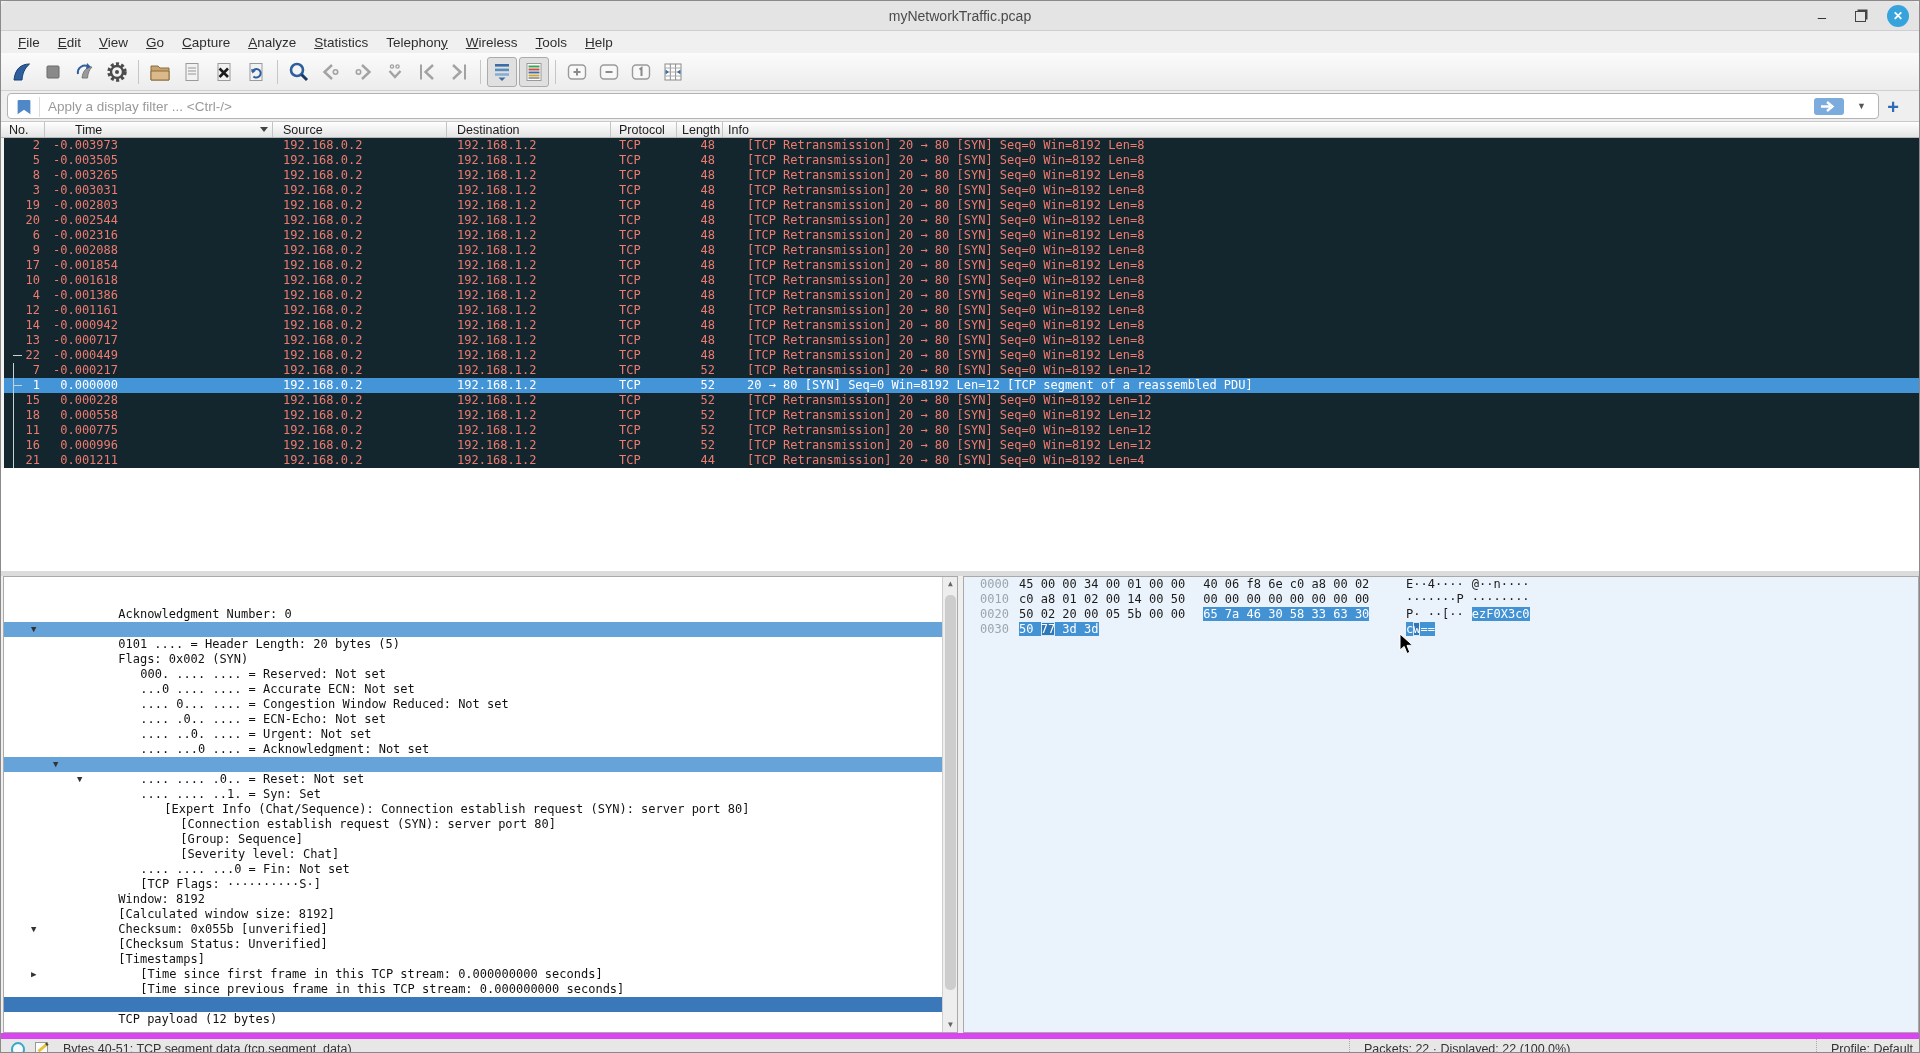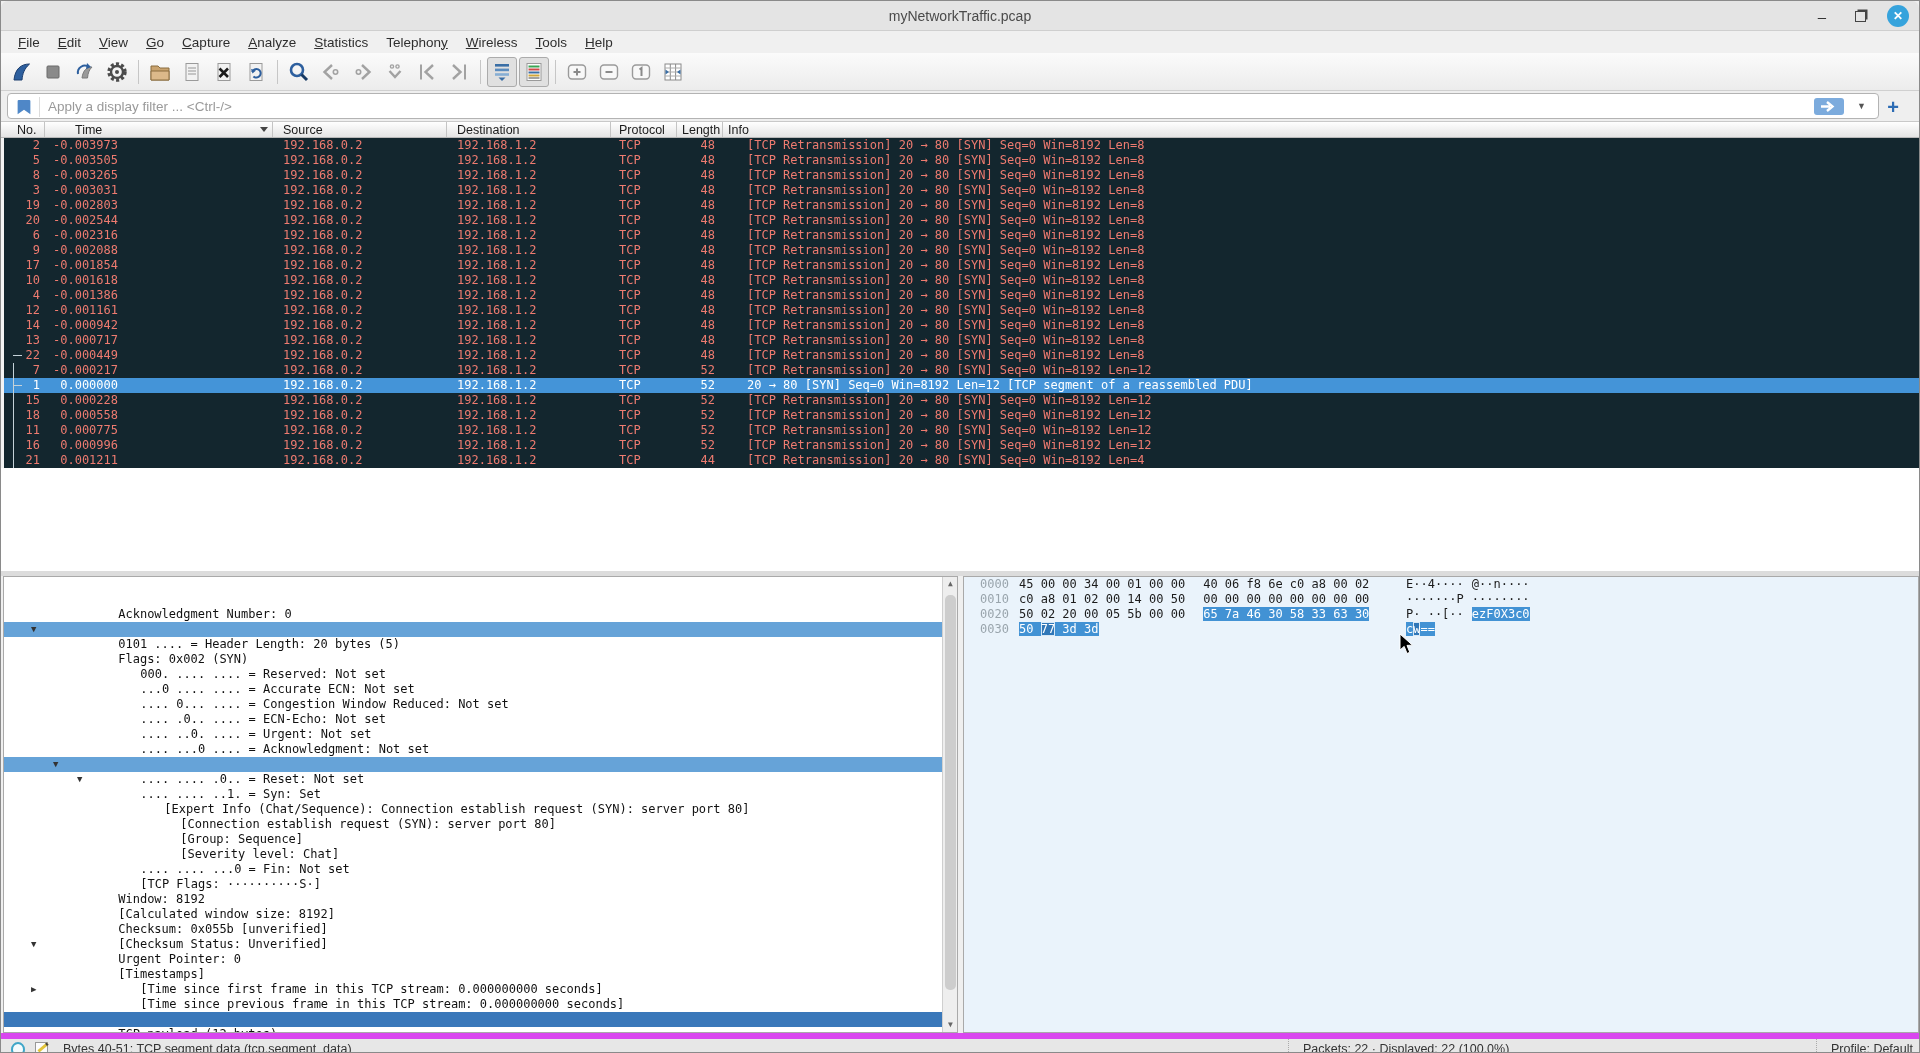--- a/index.html
+++ b/index.html
@@ -54,7 +54,7 @@
   .hcell { font-size:12.5px; color:#1b1b1b; line-height:16px; border-right:1px solid #c4c4c4;
            position:relative; overflow:hidden; white-space:nowrap; }
   .hcell:last-child { border-right:none; }
-  .h-no { padding-left:16px; }
+  .h-no { padding-left:8px; }
   .h-time { padding-left:30px; }
   .h-src,.h-dst { padding-left:10px; }
   .h-proto { padding-left:8px; }

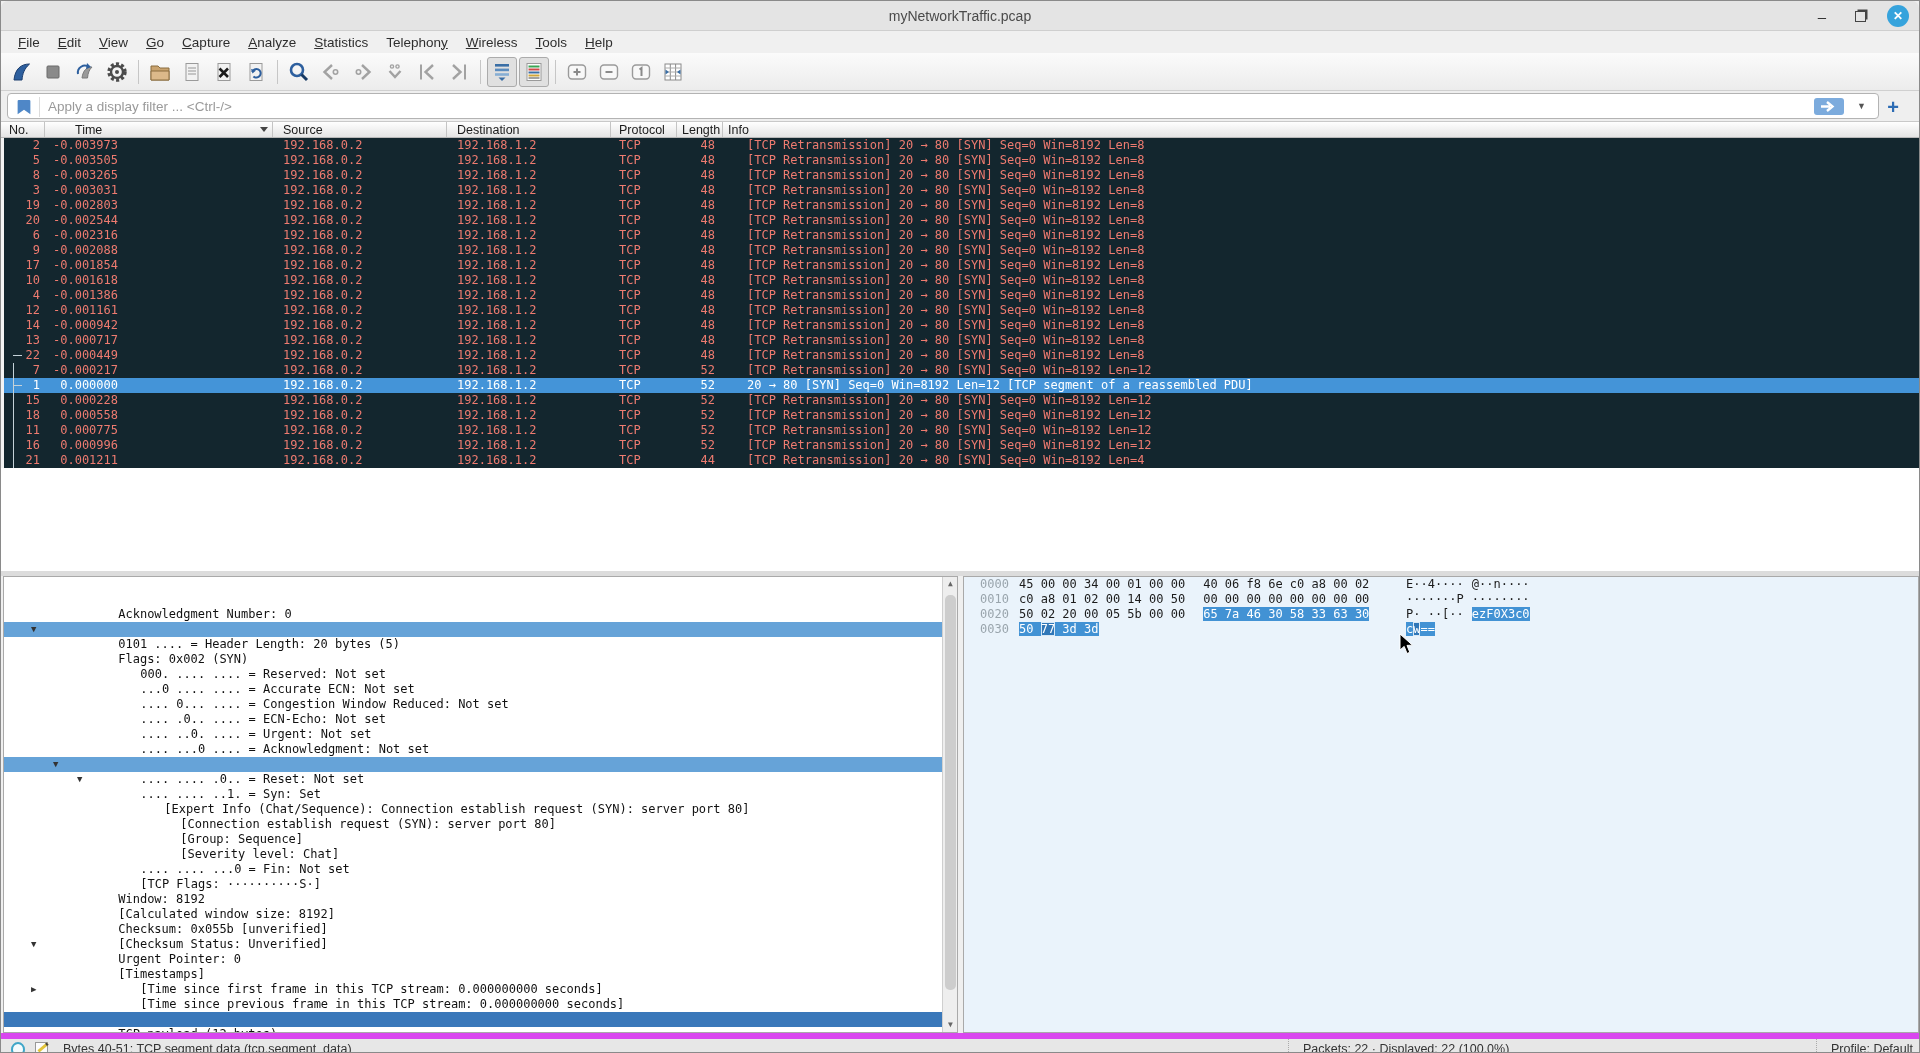--- a/index.html
+++ b/index.html
@@ -629,10 +629,6 @@
           <span class="dtext" style="padding-left: 42px;">[Checksum Status: Unverified]</span>
         </div>
         <div class="dline">
-          <span class="darrow" style="left: 27px;"></span>
-          <span class="dtext" style="padding-left: 42px;">Urgent Pointer: 0</span>
-        </div>
-        <div class="dline">
           <span class="darrow" style="left: 27px;">▼</span>
           <span class="dtext" style="padding-left: 42px;">[Timestamps]</span>
         </div>

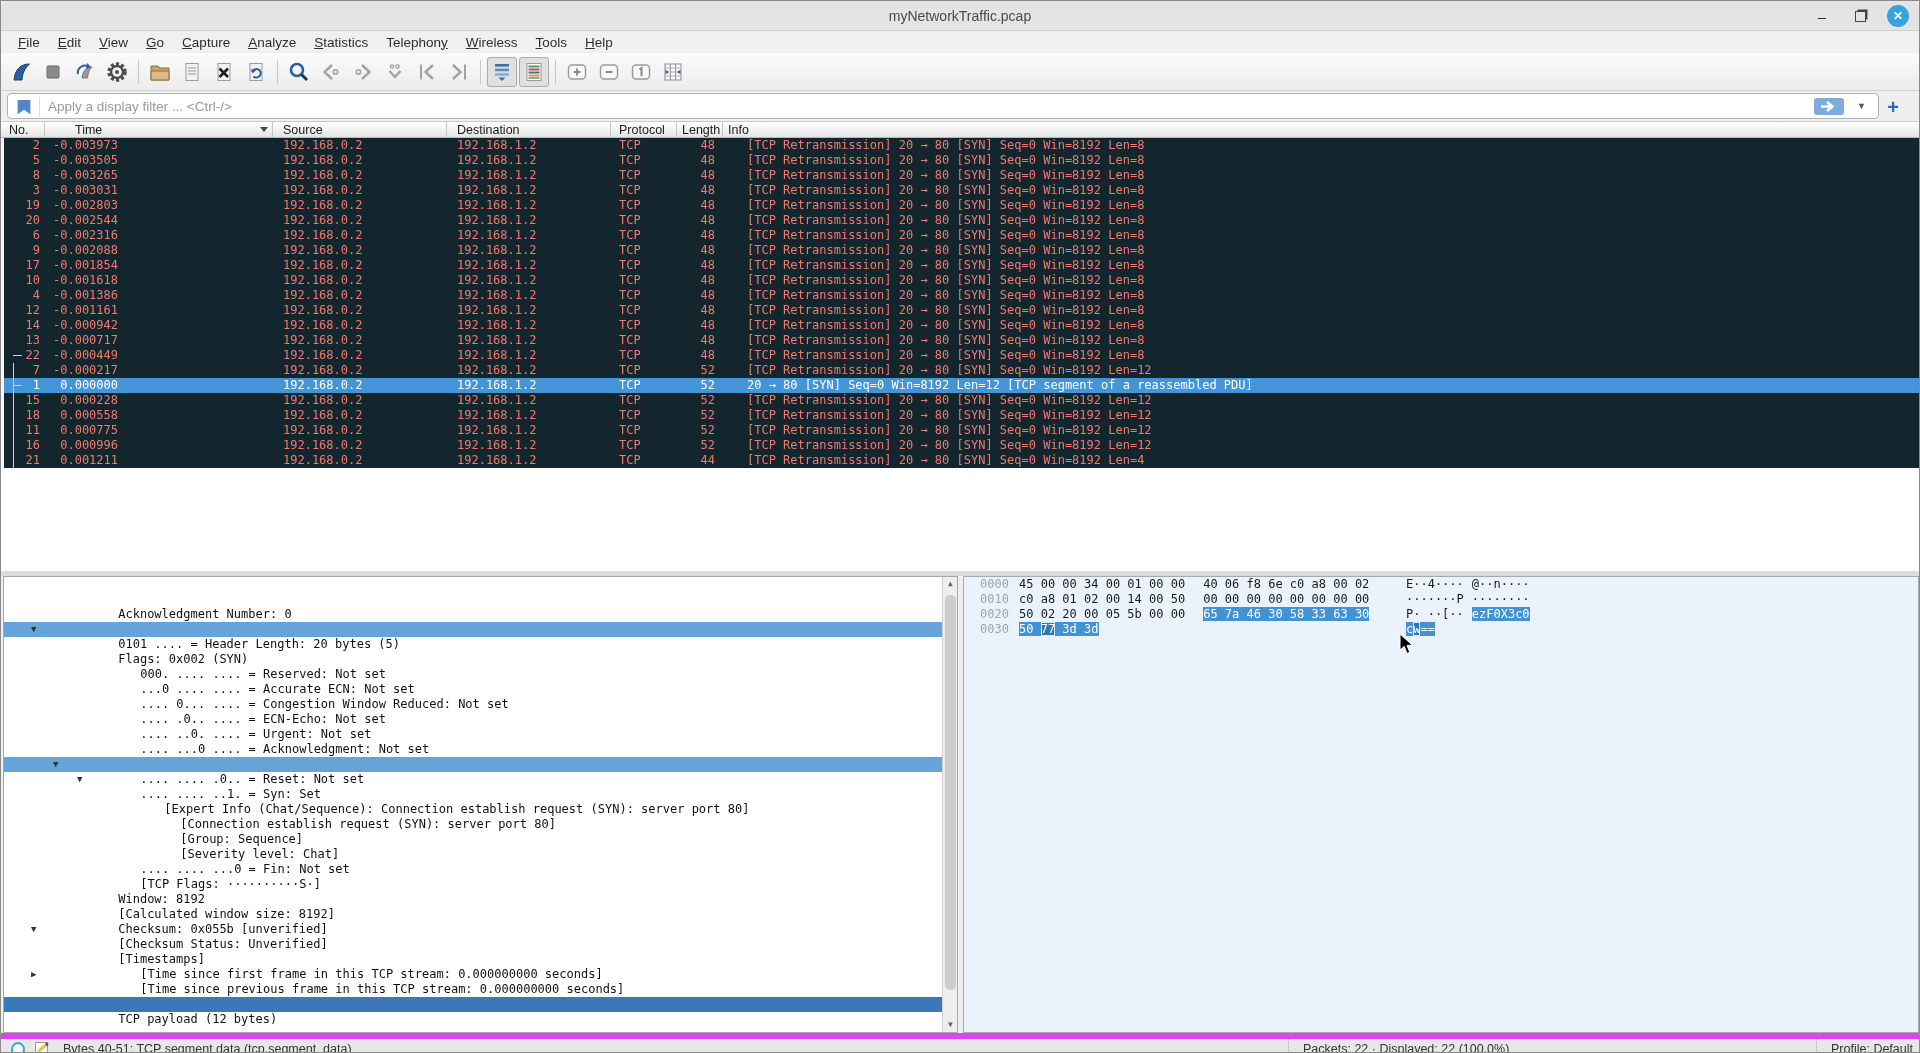--- a/index.html
+++ b/index.html
@@ -113,7 +113,7 @@
   .statusbar { position:absolute; left:0; top:1032px; right:0; height:21px; background:#e7e7e7;
                border-top:6px solid #d946ef; font-size:12.5px; color:#333; }
   .st-left { position:absolute; left:62px; top:0; line-height:20px; }
-  .st-center { position:absolute; left:1287px; top:0; line-height:20px; padding-left:14px; border-left:1px dotted #aaa; height:100%;text-align:right; }
+  .st-center { position:absolute; left:1348px; top:0; line-height:20px; padding-left:14px; border-left:1px dotted #aaa; height:100%;text-align:right; }
   .st-right { position:absolute; right:6px; top:0; line-height:20px; padding-left:14px; border-left:1px dotted #aaa; height:100%; }
   .st-expert { position:absolute; left:10px; top:3px; width:14px; height:15px; border:2px solid #3fa6c8;
                border-radius:50%; background:#f4fbfd; }

